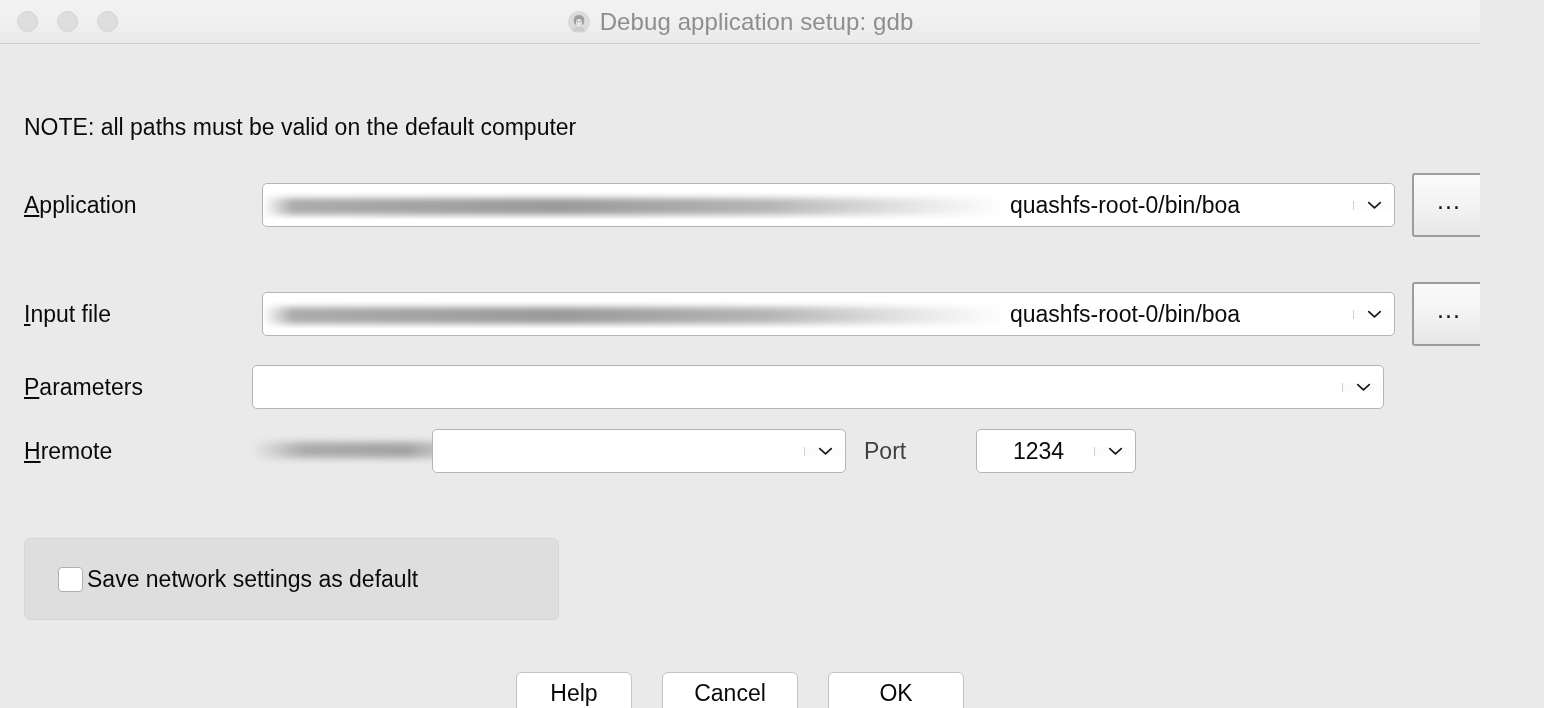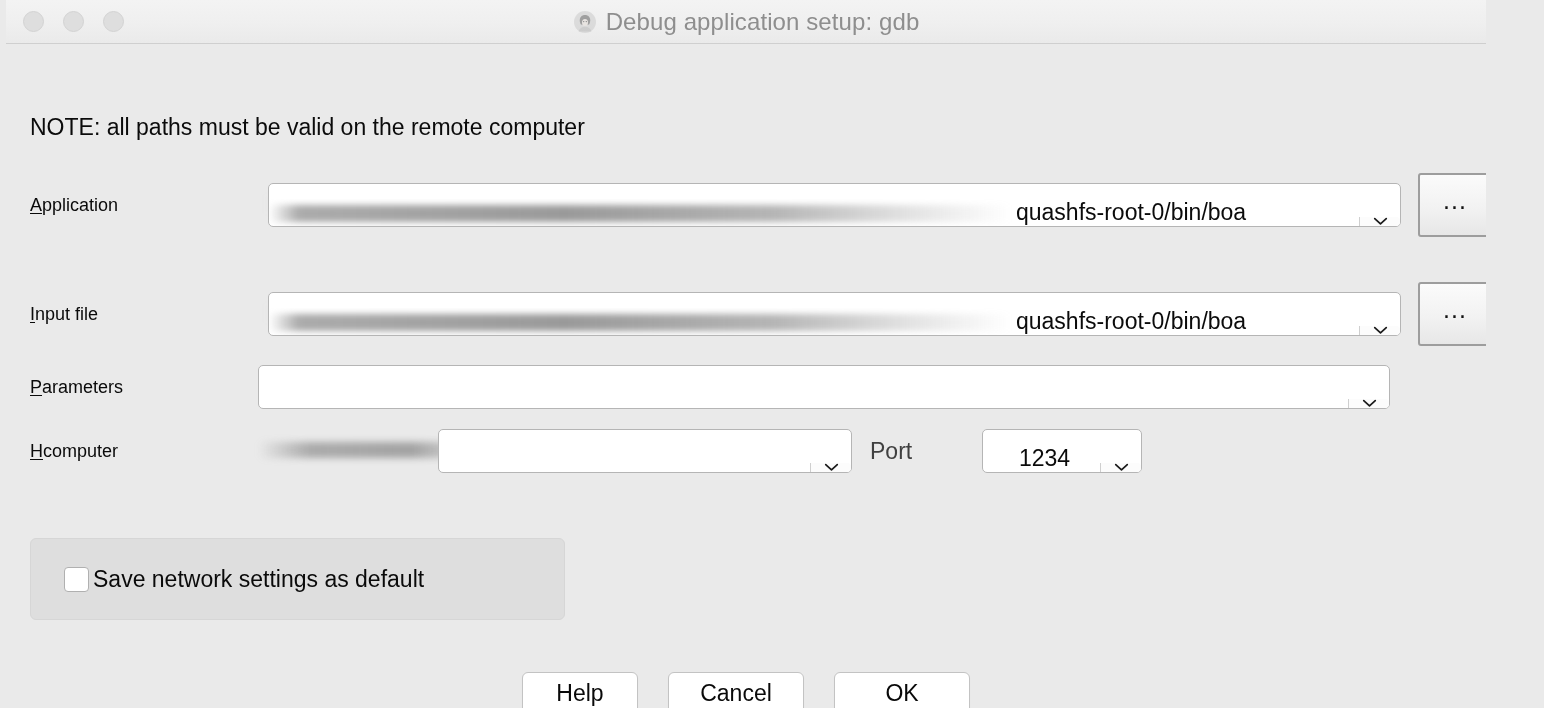--- a/index.html
+++ b/index.html
@@ -23,7 +23,6 @@
     height: 708px;
     background: #eaeaea;
     overflow: hidden;
-    margin-left: 6px;
   }
 
   

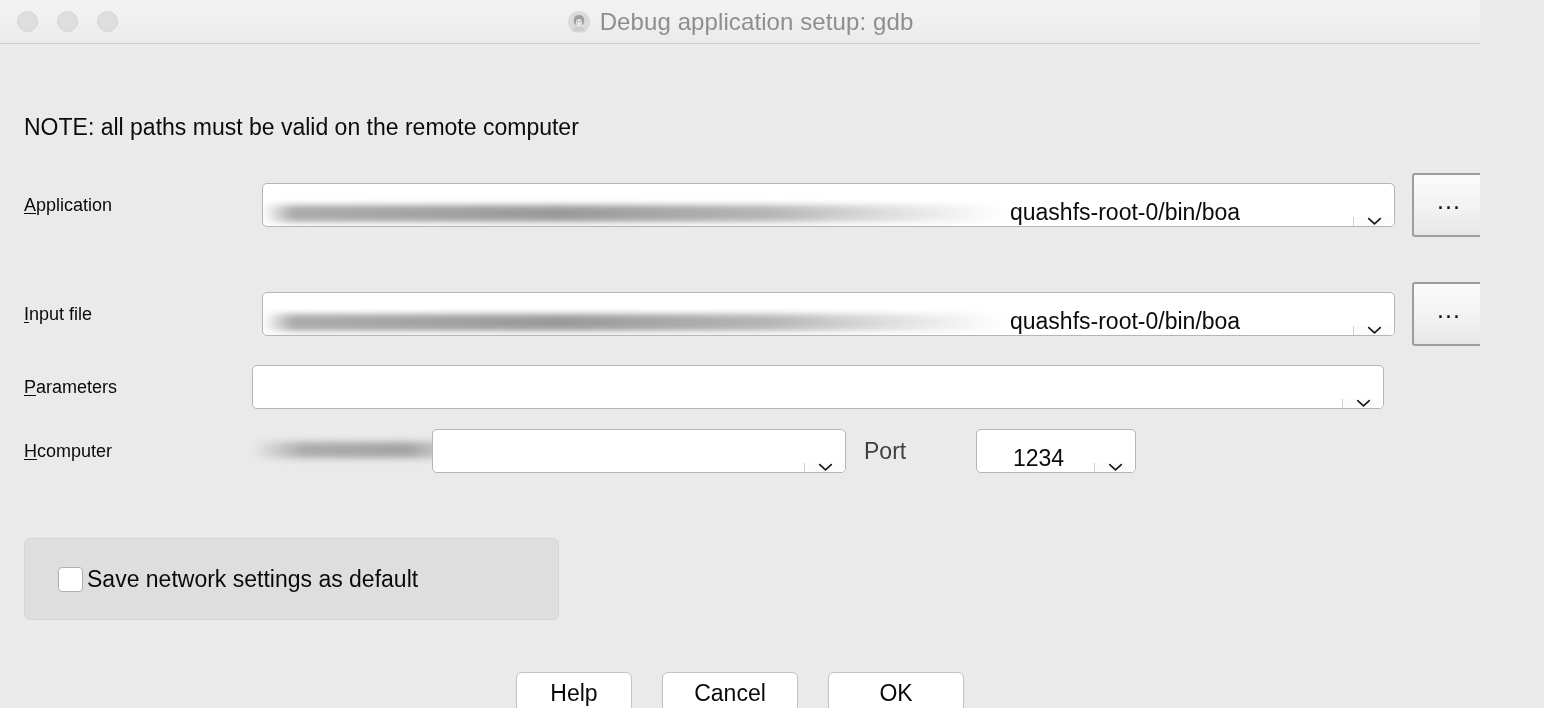--- a/index.html
+++ b/index.html
@@ -318,7 +318,7 @@
 
   <div class="content">
 
-    <div class="note">NOTE: all paths must be valid on the remote computer</div>
+    <div class="note">NOTE: all paths must be valid on the default computer</div>
 
     <div class="row row-application">
       <span class="field-label"><span class="mn">A</span><span>pplication</span></span>

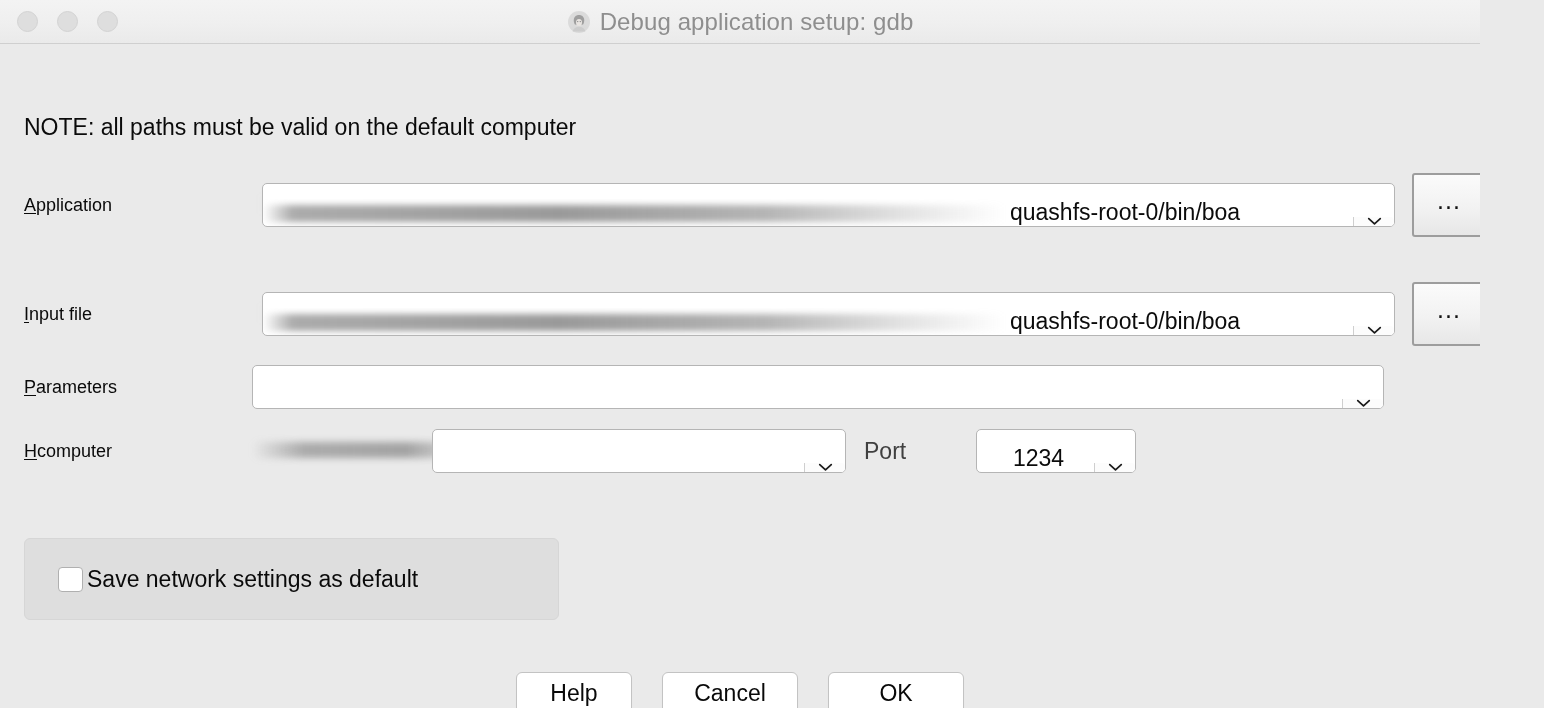--- a/index.html
+++ b/index.html
@@ -112,7 +112,7 @@
   .field-label {
     position: absolute;
     left: 24px;
-    font-size: 18px;
+    font-size: 23px;
     color: #0a0a0a;
     white-space: nowrap;
   }

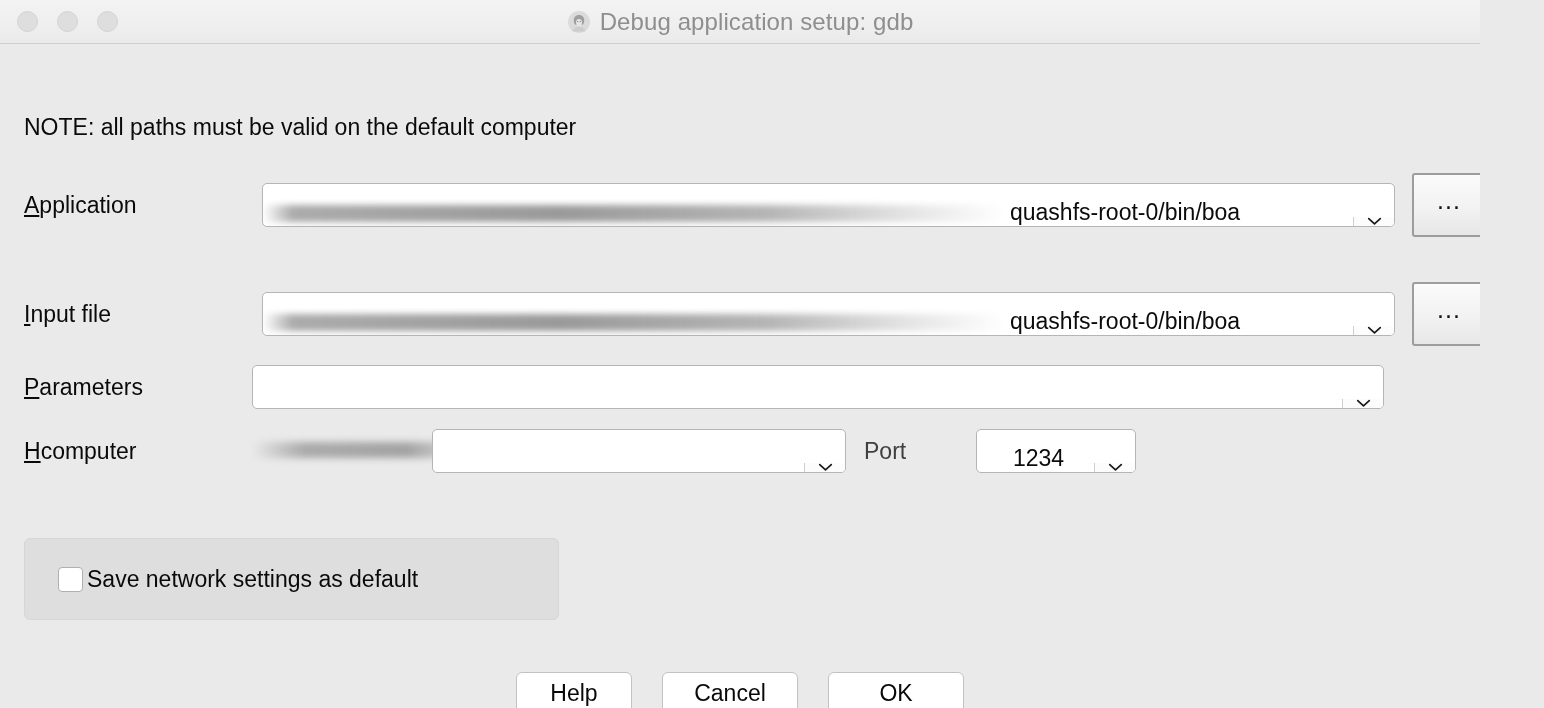--- a/index.html
+++ b/index.html
@@ -130,7 +130,7 @@
     border: 1px solid #b5b5b5;
     border-radius: 5px;
     display: flex;
-    align-items: flex-end;
+    align-items: center;
     box-shadow: 0 1px 0 rgba(255,255,255,.9) inset;
   }
   .combo .combo-text {

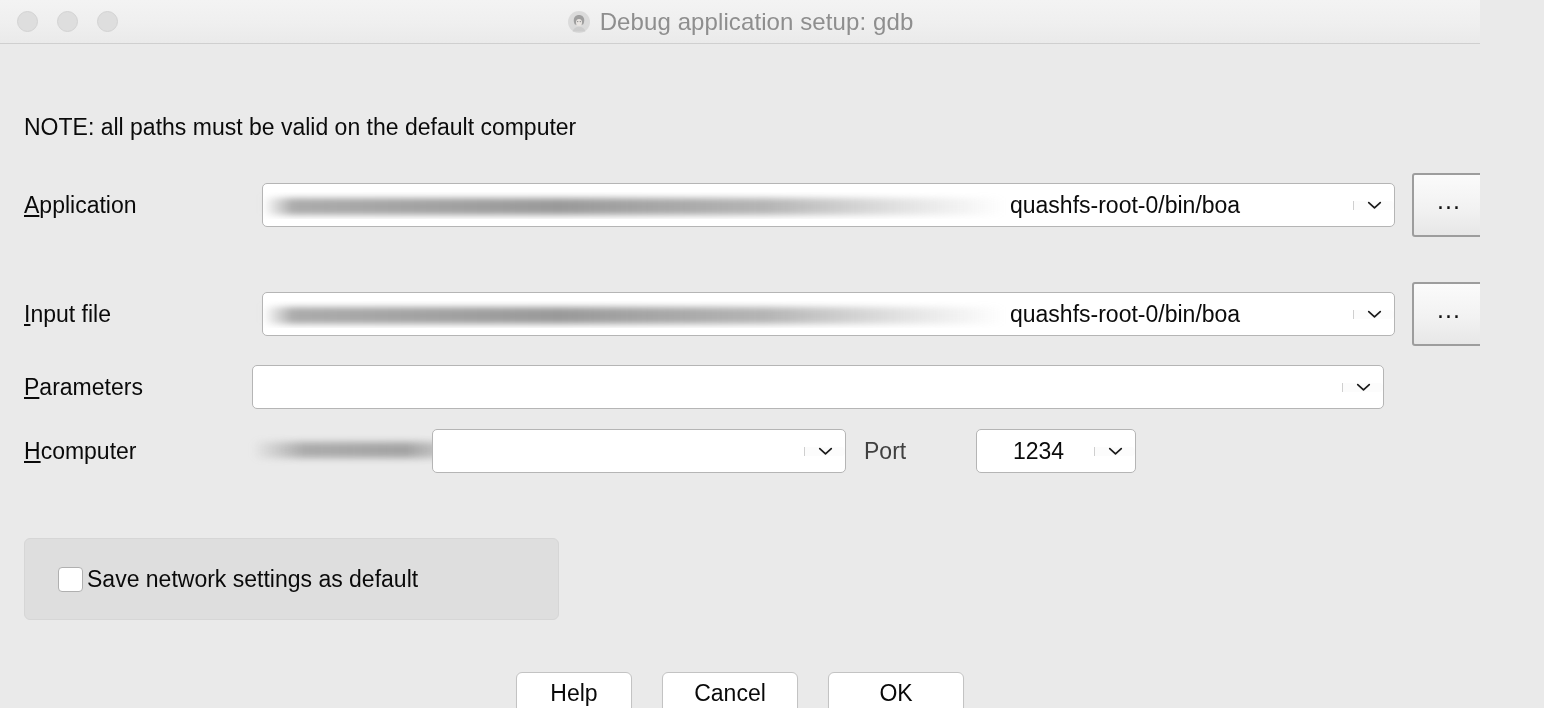--- a/index.html
+++ b/index.html
@@ -374,7 +374,7 @@
     </div>
 
     <div class="row row-hostname">
-      <span class="field-label"><span class="mn">H</span><span>computer</span></span>
+      <span class="field-label"><span class="mn">H</span><span>remote</span></span>
 
       <div class="bleed" style="left:252px; top:14px; width:205px; height:16px;"></div>
 

